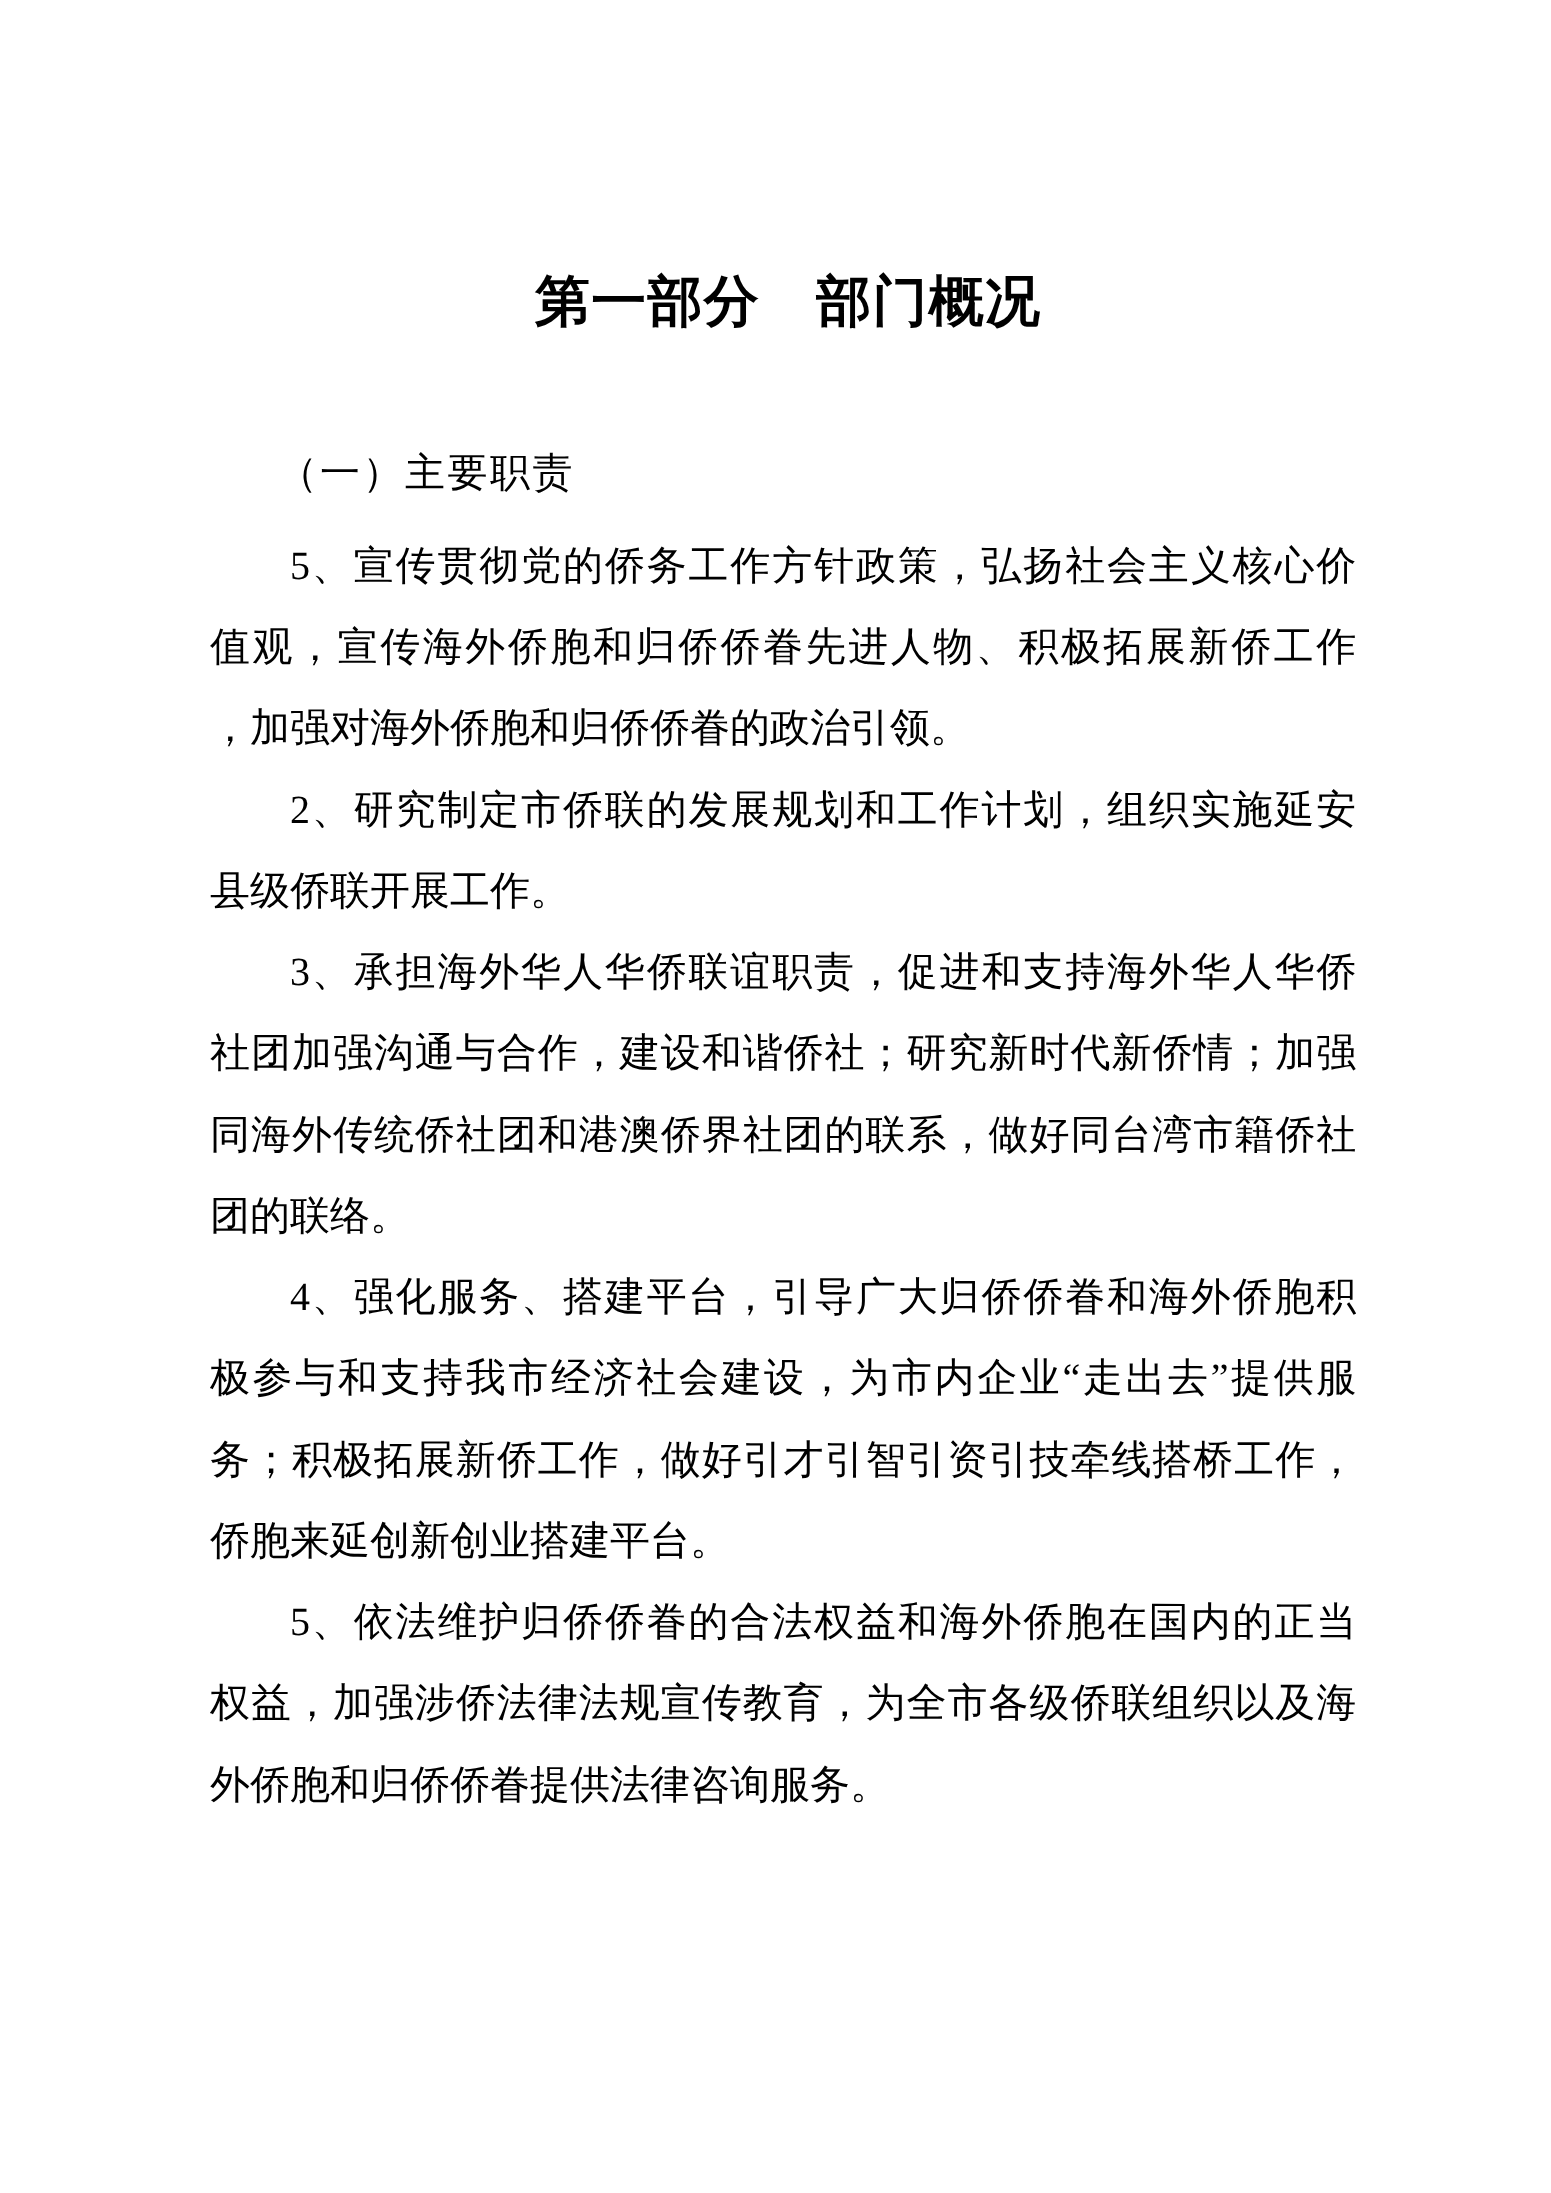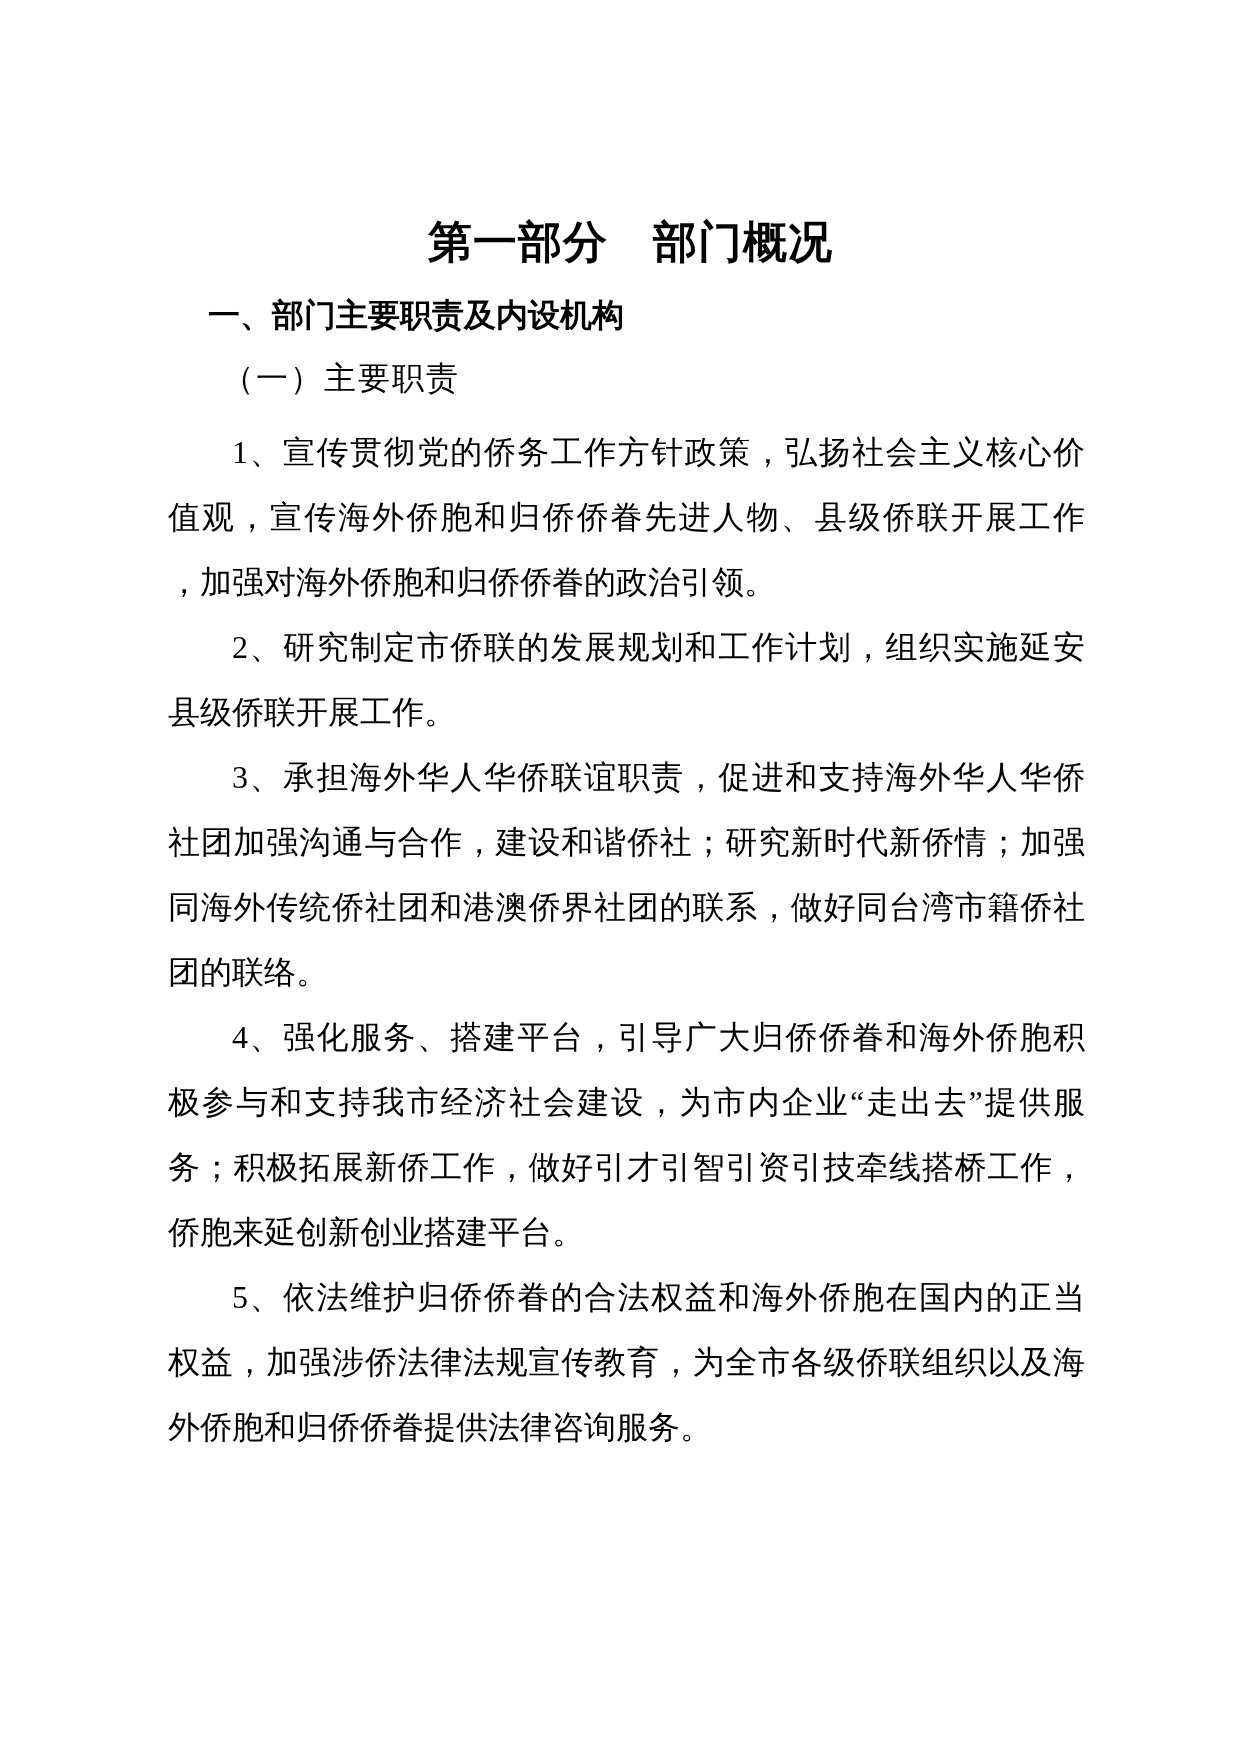--- a/index.html
+++ b/index.html
@@ -85,7 +85,6 @@
 <div class="page">
   <div class="doc-title">第一部分　部门概况</div>
 
-  <div class="section-heading">一、部门主要职责及内设机构</div>
 
   <div class="subsection-heading">（一）主要职责</div>
 

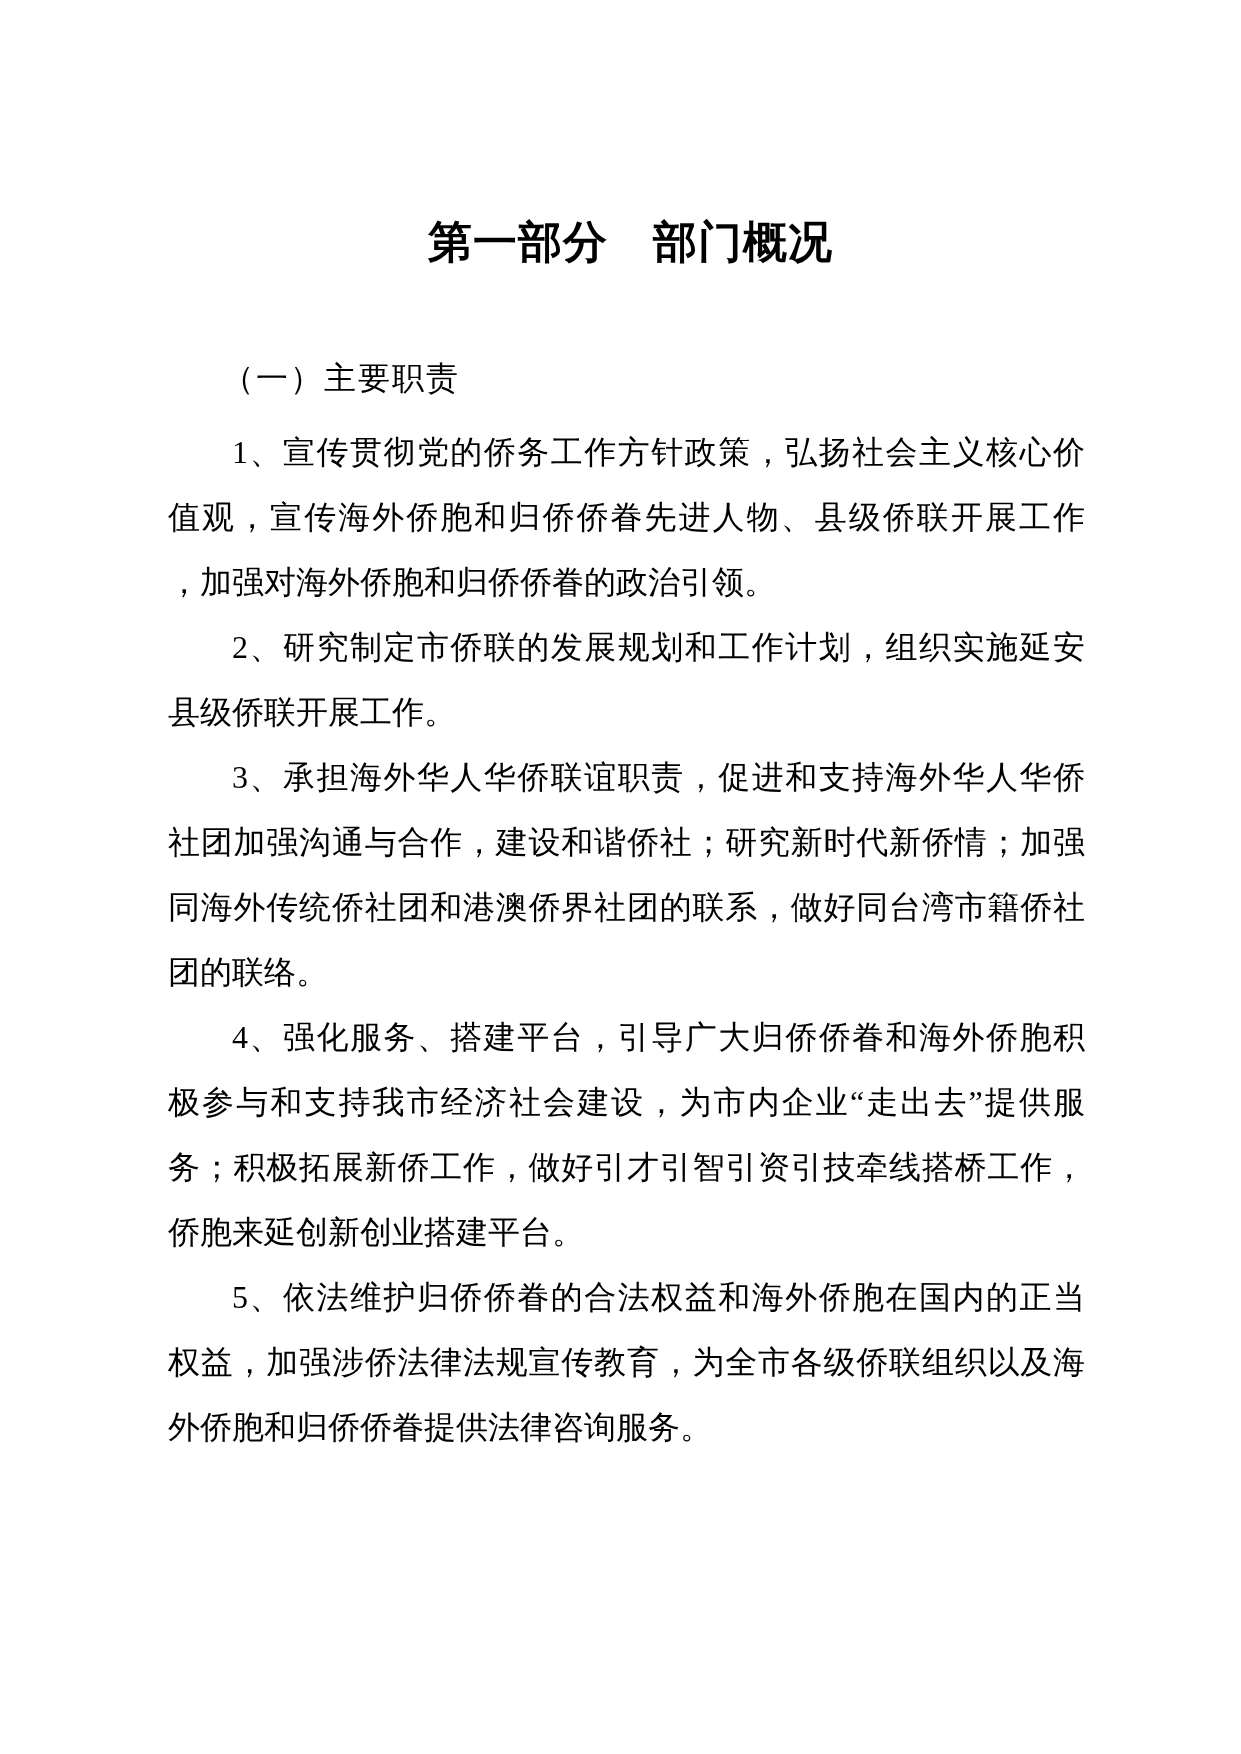--- a/index.html
+++ b/index.html
@@ -90,7 +90,7 @@
 
   <div class="doc-body">
       <div class="paragraph">
-        <div class="line first">1、宣传贯彻党的侨务工作方针政策，弘扬社会主义核心价</div>
+        <div class="line first">5、宣传贯彻党的侨务工作方针政策，弘扬社会主义核心价</div>
         <div class="line">值观，宣传海外侨胞和归侨侨眷先进人物、县级侨联开展工作</div>
         <div class="line last">，加强对海外侨胞和归侨侨眷的政治引领。</div>
       </div>

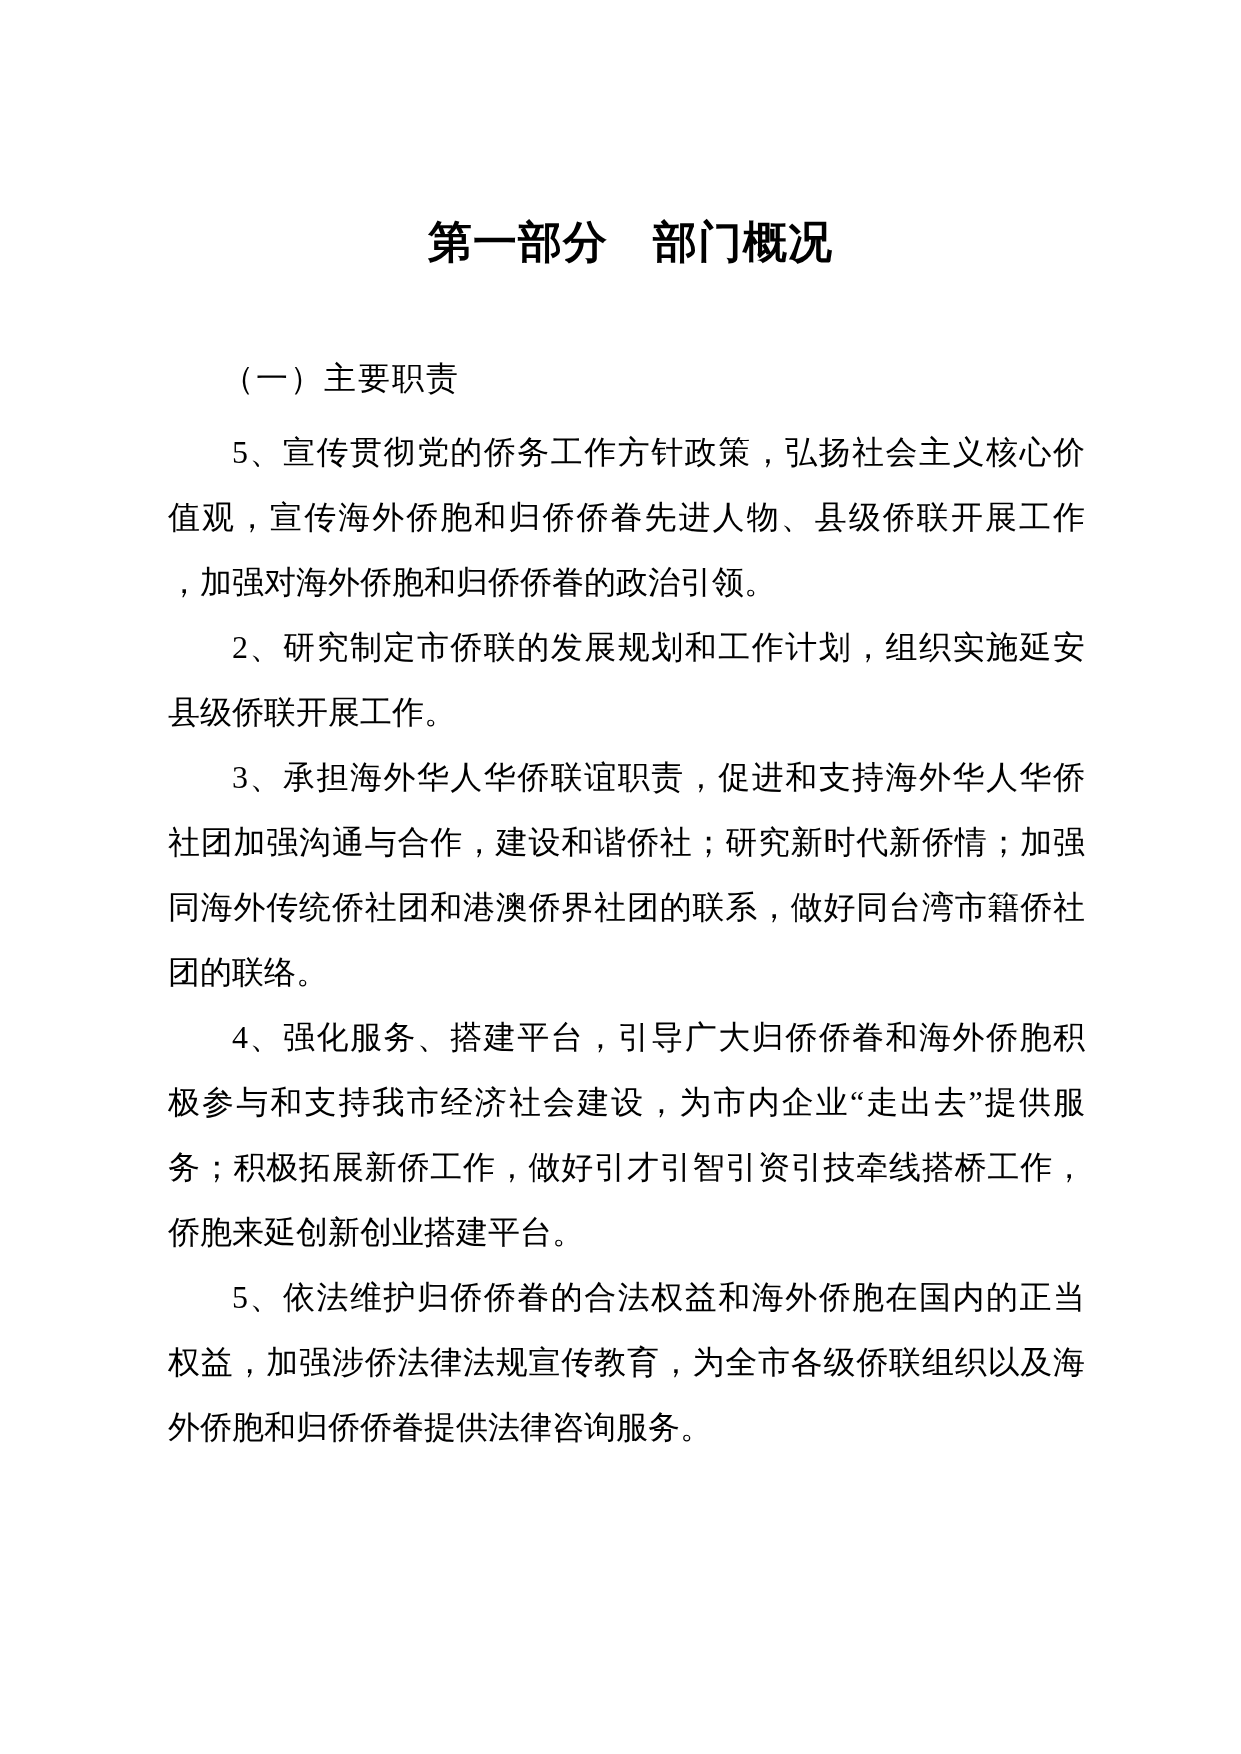--- a/index.html
+++ b/index.html
@@ -91,7 +91,7 @@
   <div class="doc-body">
       <div class="paragraph">
         <div class="line first">5、宣传贯彻党的侨务工作方针政策，弘扬社会主义核心价</div>
-        <div class="line">值观，宣传海外侨胞和归侨侨眷先进人物、县级侨联开展工作</div>
+        <div class="line">值观，宣传海外侨胞和归侨侨眷先进人物、积极拓展新侨工作</div>
         <div class="line last">，加强对海外侨胞和归侨侨眷的政治引领。</div>
       </div>
       <div class="paragraph">

